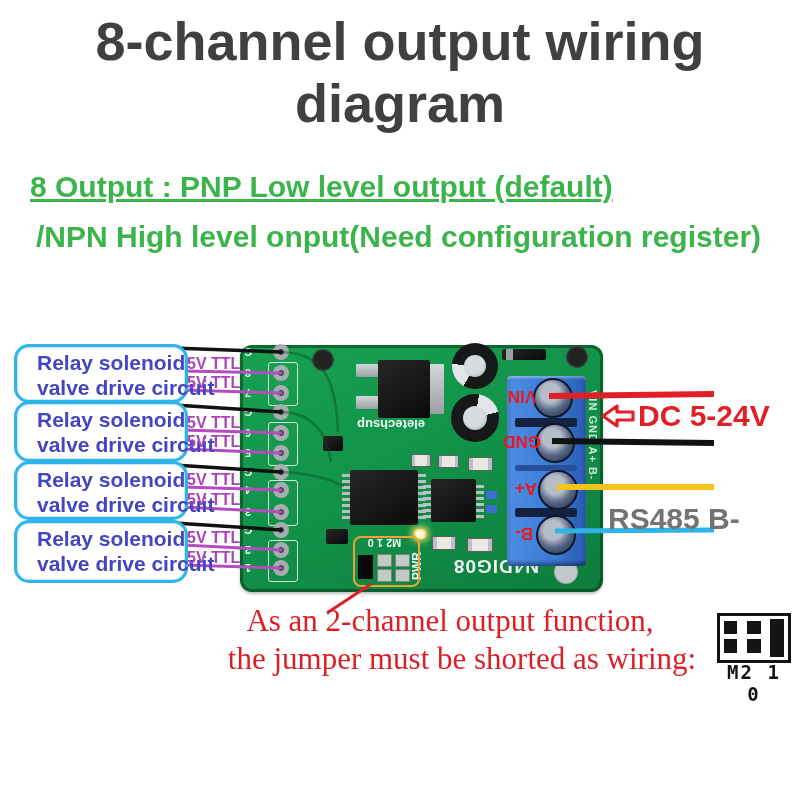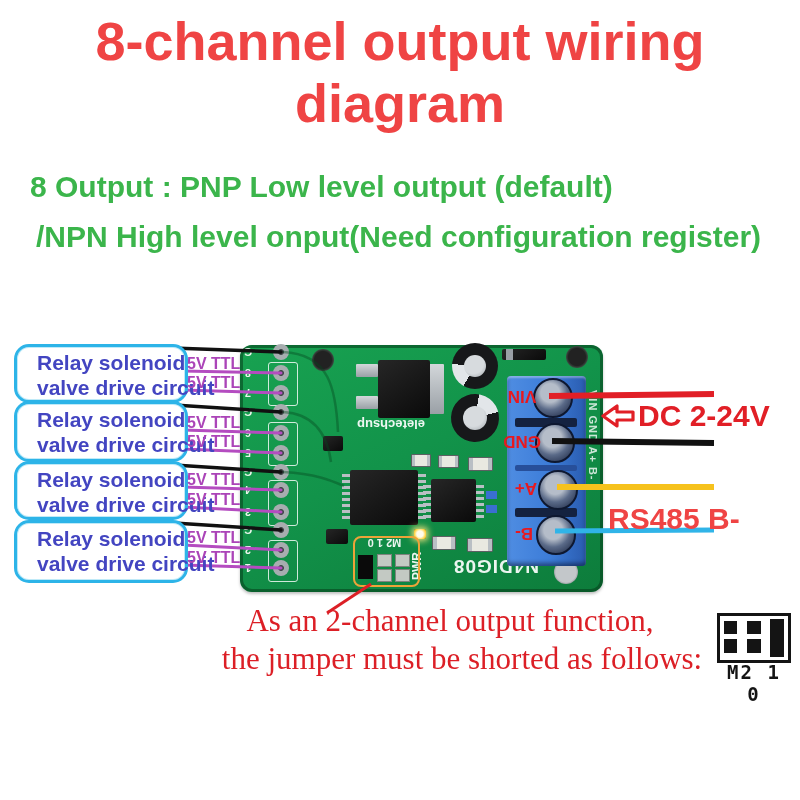--- a/index.html
+++ b/index.html
@@ -7,7 +7,7 @@
          font-family:"Liberation Sans",sans-serif;}
   .abs{position:absolute;}
   .title{margin:0;left:0;top:10px;width:800px;text-align:center;
-         font-size:54px;font-weight:bold;color:#ef4444;letter-spacing:0px;}
+         font-size:54px;font-weight:bold;color:#404040;letter-spacing:0px;}
   .sub{left:30px;width:770px;font-size:30px;font-weight:bold;color:#3bb54b;white-space:nowrap;}
   
   .dbox{left:14px;width:168px;height:53px;background:#ffffff;border:3px solid #2db4e8;

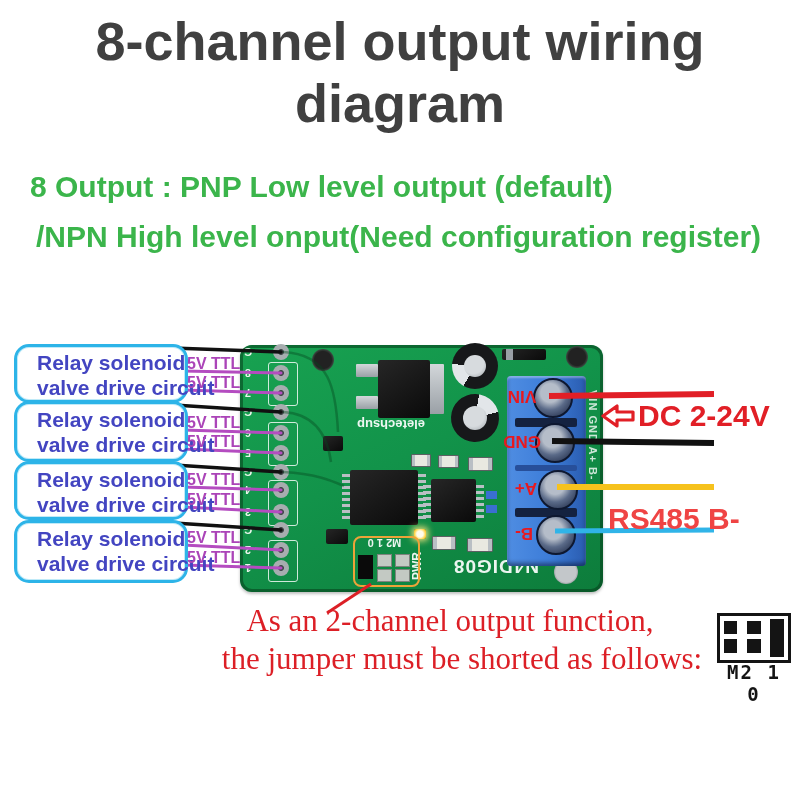--- a/index.html
+++ b/index.html
@@ -72,7 +72,7 @@
 <div id="stage">
 
   <h1 class="abs title">8-channel output wiring diagram</h1>
-  <div class="abs sub" style="top:170px;">8 Output : PNP Low level output (default)</div>
+  <div class="abs sub" style="top:170px;text-decoration:underline;">8 Output : PNP Low level output (default)</div>
   <div class="abs sub" style="top:220px;left:36px;">/NPN High level onput(Need configuration register)</div>
 
   <div class="abs board"></div>

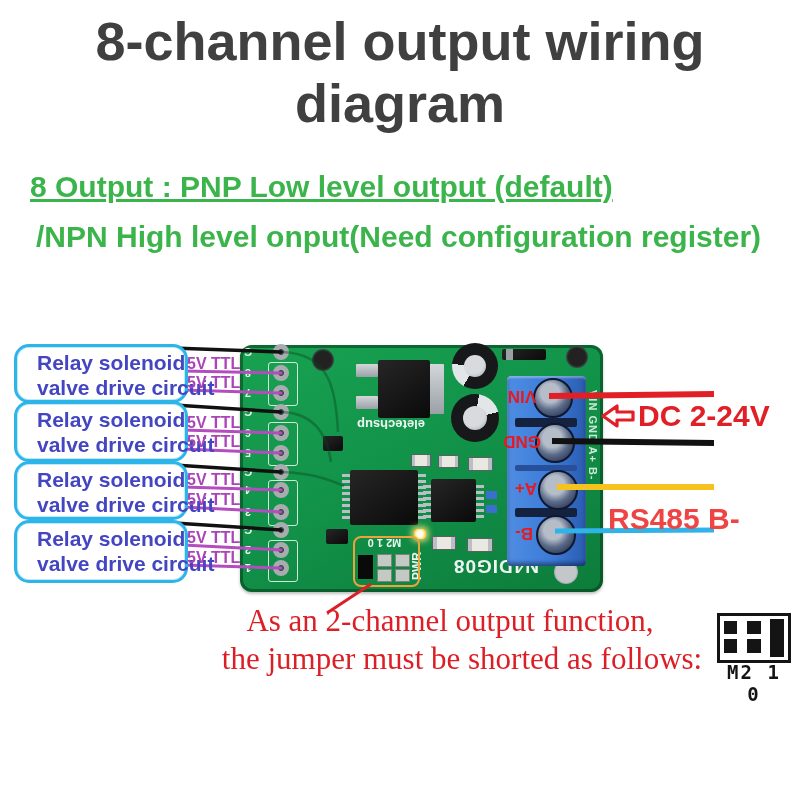--- a/index.html
+++ b/index.html
@@ -230,7 +230,7 @@
     <svg width="36" height="24" viewBox="0 0 36 24">
       <polygon points="3,12 17,2 17,8 33,8 33,16 17,16 17,22" fill="#ffffff" stroke="#e11f26" stroke-width="3.2" stroke-linejoin="round"></polygon>
     </svg>
-    <span>DC 2-24V</span>
+    <span>DC 5-24V</span>
   </div>
   <div class="abs rsB" style="left:608px;top:502px;">RS485 B-</div>
 

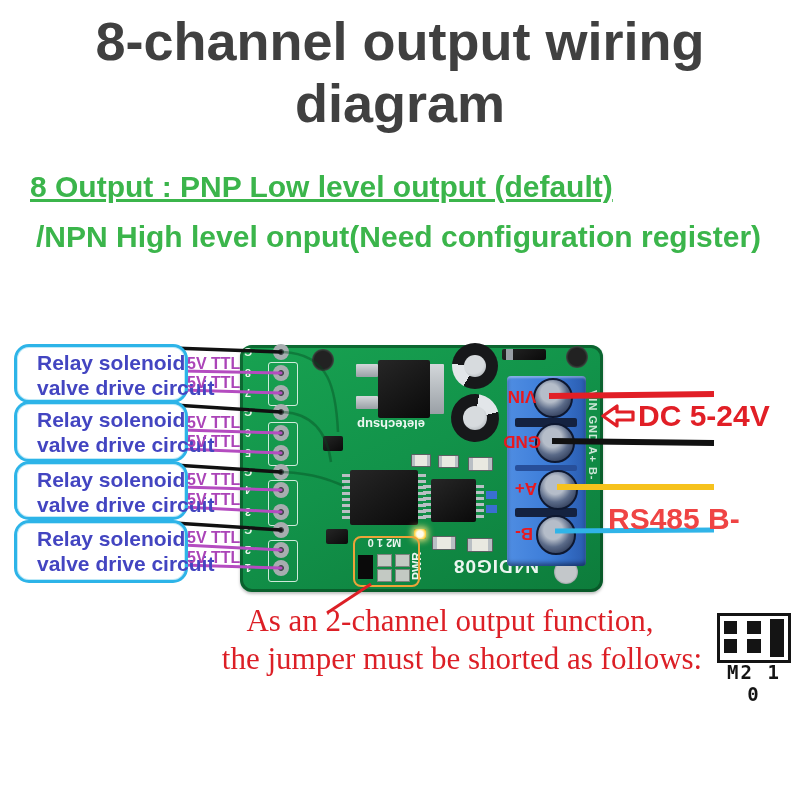--- a/index.html
+++ b/index.html
@@ -51,7 +51,7 @@
   
   .dc{color:#e11f26;font-size:30px;font-weight:bold;z-index:6;display:flex;align-items:center;gap:2px;white-space:nowrap;}
   .rsA{color:#f2a81c;font-size:30px;font-weight:bold;z-index:6;white-space:nowrap;}
-  .rsB{color:#ef4444;font-size:30px;font-weight:bold;z-index:6;white-space:nowrap;}
+  .rsB{color:#737373;font-size:30px;font-weight:bold;z-index:6;white-space:nowrap;}
   
   .note{left:160px;width:580px;text-align:center;font-family:"Liberation Serif",serif;
         font-size:31px;color:#dc1f26;z-index:2;white-space:nowrap;}

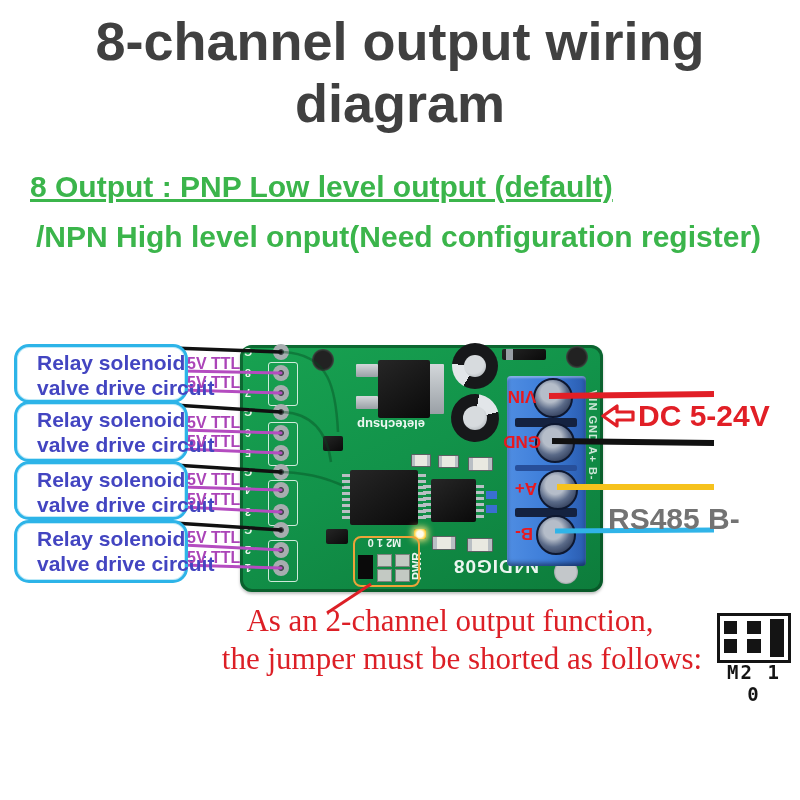--- a/index.html
+++ b/index.html
@@ -235,7 +235,7 @@
   <div class="abs rsB" style="left:608px;top:502px;">RS485 B-</div>
 
   <div class="abs note" style="top:603px;">As an 2-channel output function,</div>
-  <div class="abs note" style="top:641px;left:172px;">the jumper must be shorted as follows:</div>
+  <div class="abs note" style="top:641px;left:172px;">the jumper must be shorted as wiring:</div>
 
   <div class="abs legendbox">
     <div class="lsq" style="left:4px;top:5px;width:13px;height:13px;"></div>

